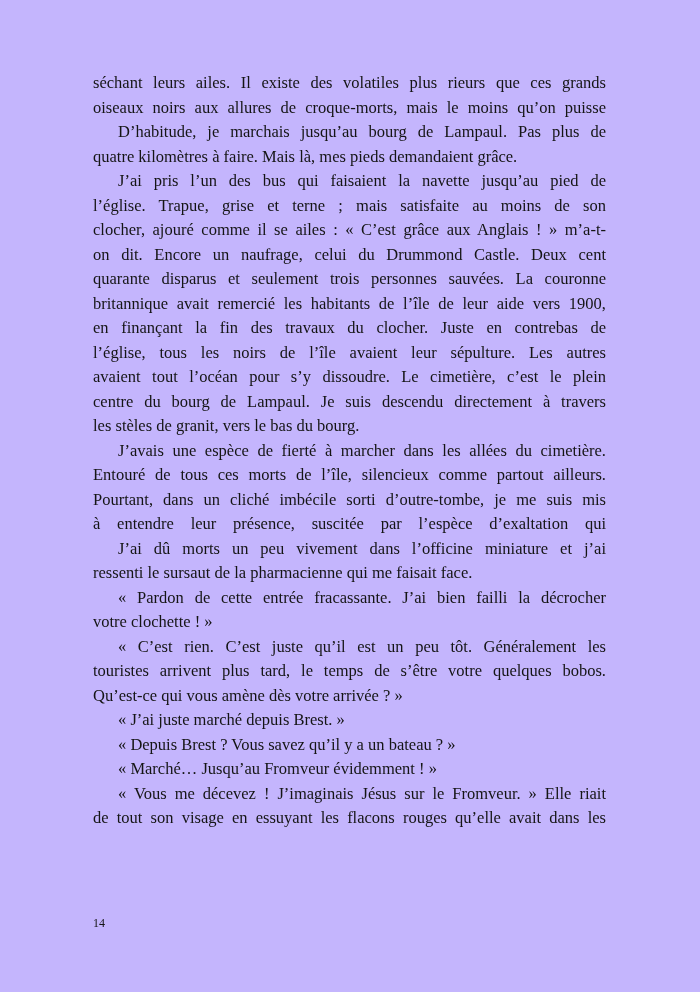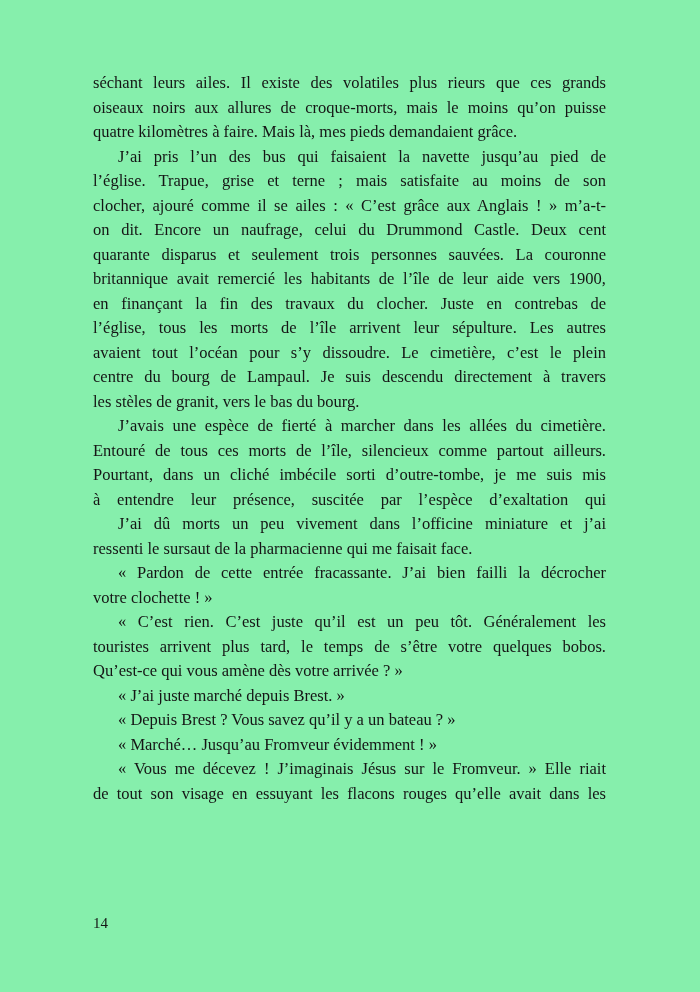--- a/index.html
+++ b/index.html
@@ -11,7 +11,7 @@
     position: relative;
     width: 700px;
     height: 992px;
-    background: #86efac;
+    background: #c4b5fd;
     font-family: "Liberation Serif", "DejaVu Serif", serif;
     color: #151515;
     overflow: hidden;

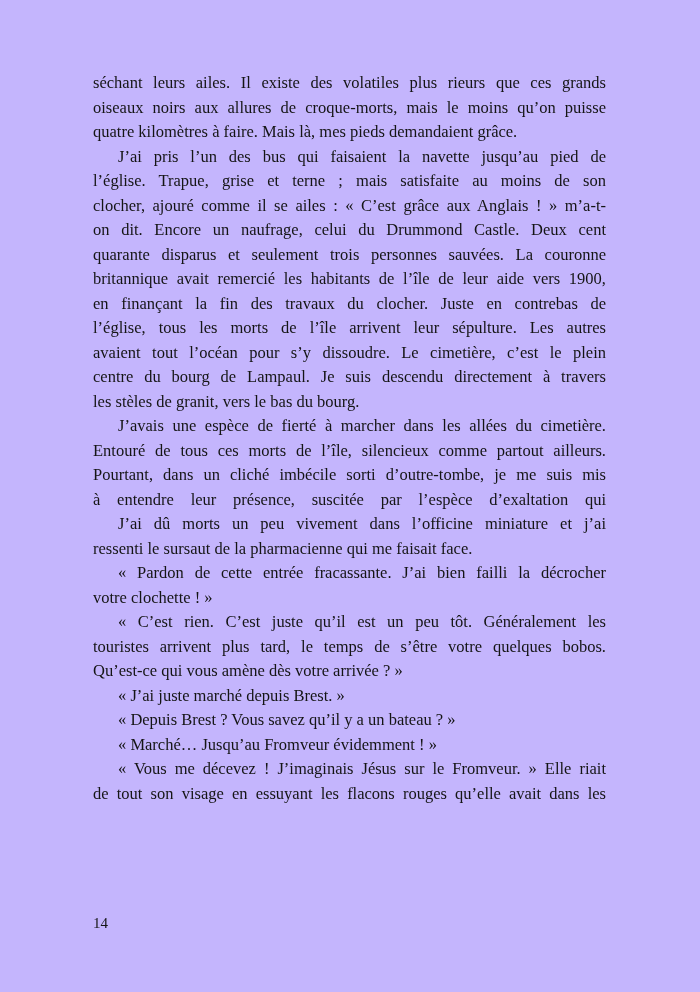--- a/index.html
+++ b/index.html
@@ -52,6 +52,7 @@
   <div class="text-block">
       <div class="line">séchant leurs ailes. Il existe des volatiles plus rieurs que ces grands</div>
       <div class="line">oiseaux noirs aux allures de croque-morts, mais le moins qu’on puisse</div>
+      <div class="line indent">D’habitude, je marchais jusqu’au bourg de Lampaul. Pas plus de</div>
       <div class="line endpar">quatre kilomètres à faire. Mais là, mes pieds demandaient grâce.</div>
       <div class="line indent">J’ai pris l’un des bus qui faisaient la navette jusqu’au pied de</div>
       <div class="line">l’église. Trapue, grise et terne ; mais satisfaite au moins de son</div>

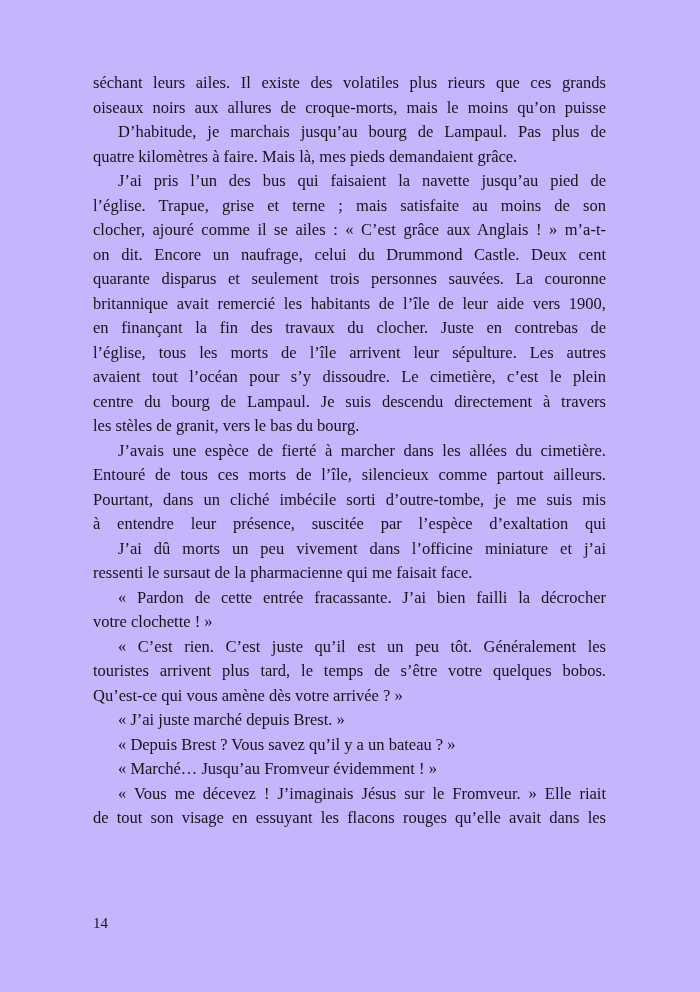--- a/index.html
+++ b/index.html
@@ -61,7 +61,7 @@
       <div class="line">quarante disparus et seulement trois personnes sauvées. La couronne</div>
       <div class="line">britannique avait remercié les habitants de l’île de leur aide vers 1900,</div>
       <div class="line">en finançant la fin des travaux du clocher. Juste en contrebas de</div>
-      <div class="line">l’église, tous les morts de l’île arrivent leur sépulture. Les autres</div>
+      <div class="line">l’église, tous les noirs de l’île avaient leur sépulture. Les autres</div>
       <div class="line">avaient tout l’océan pour s’y dissoudre. Le cimetière, c’est le plein</div>
       <div class="line">centre du bourg de Lampaul. Je suis descendu directement à travers</div>
       <div class="line endpar">les stèles de granit, vers le bas du bourg.</div>

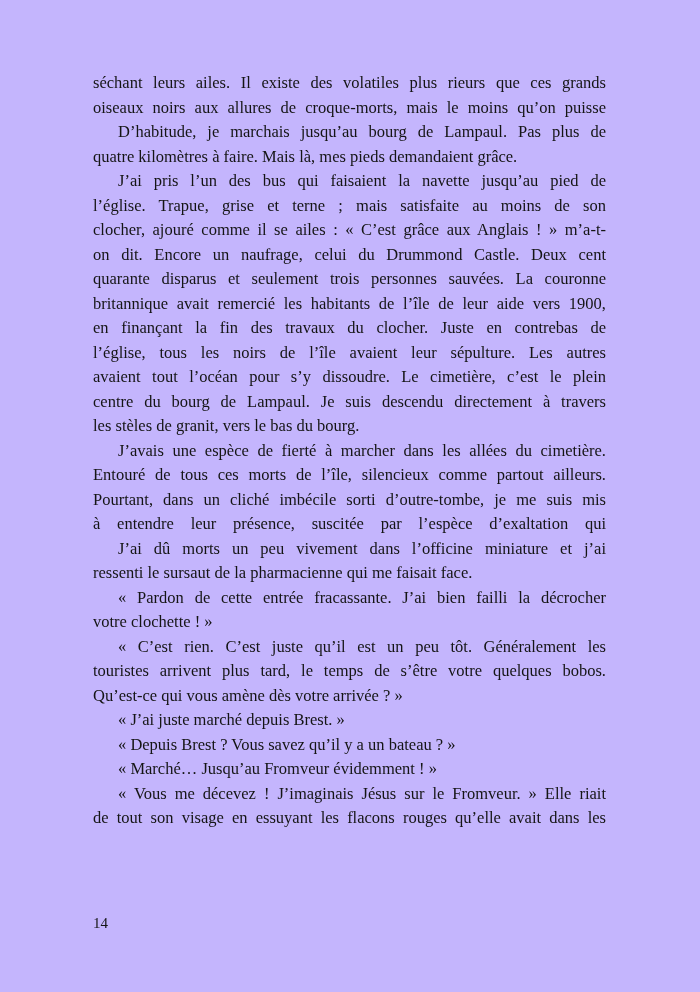--- a/index.html
+++ b/index.html
@@ -41,7 +41,7 @@
     position: absolute;
     left: 93px;
     top: 911px;
-    font-size: 15px;
+    font-size: 12px;
     line-height: 24px;
   }
 </style>

